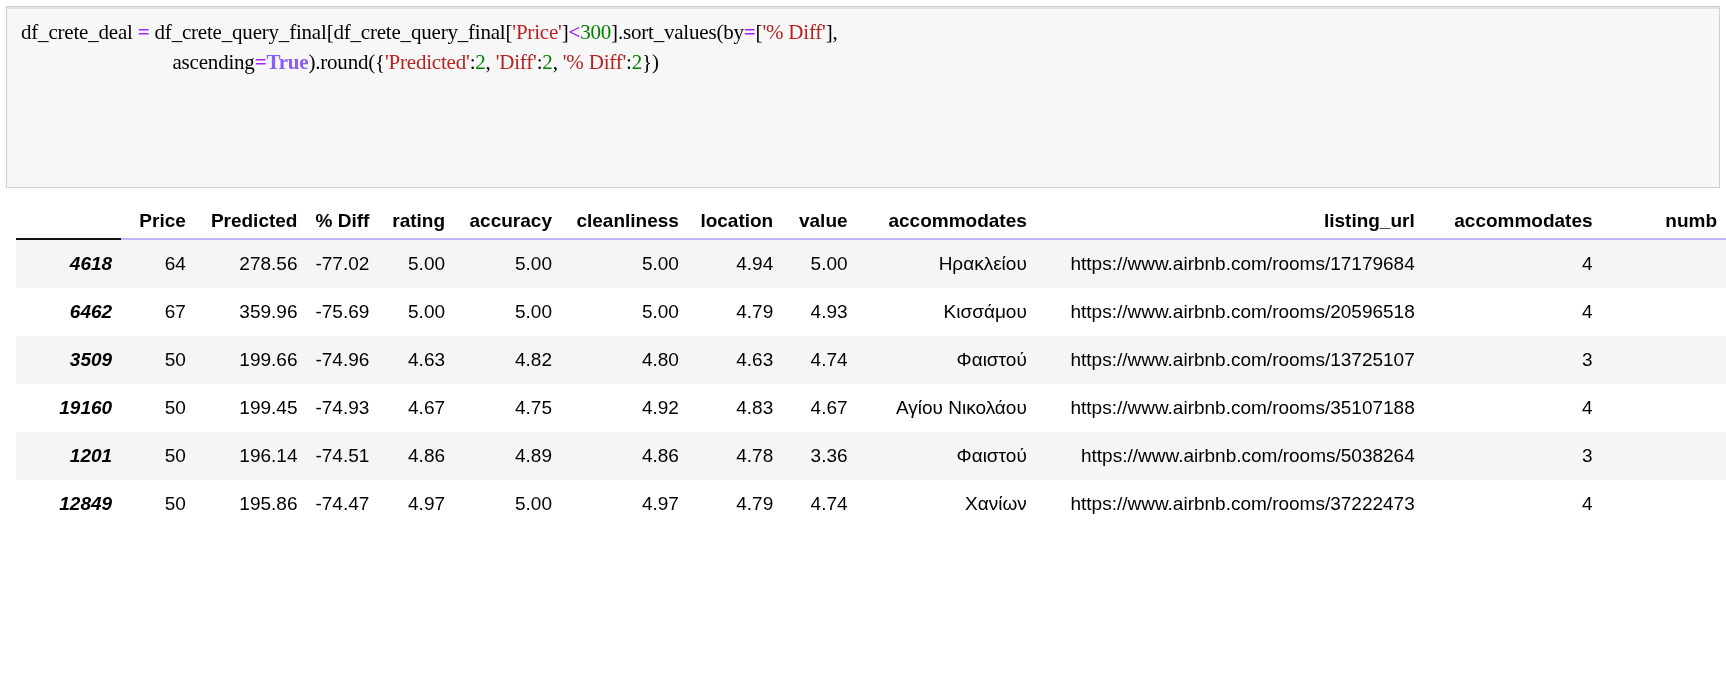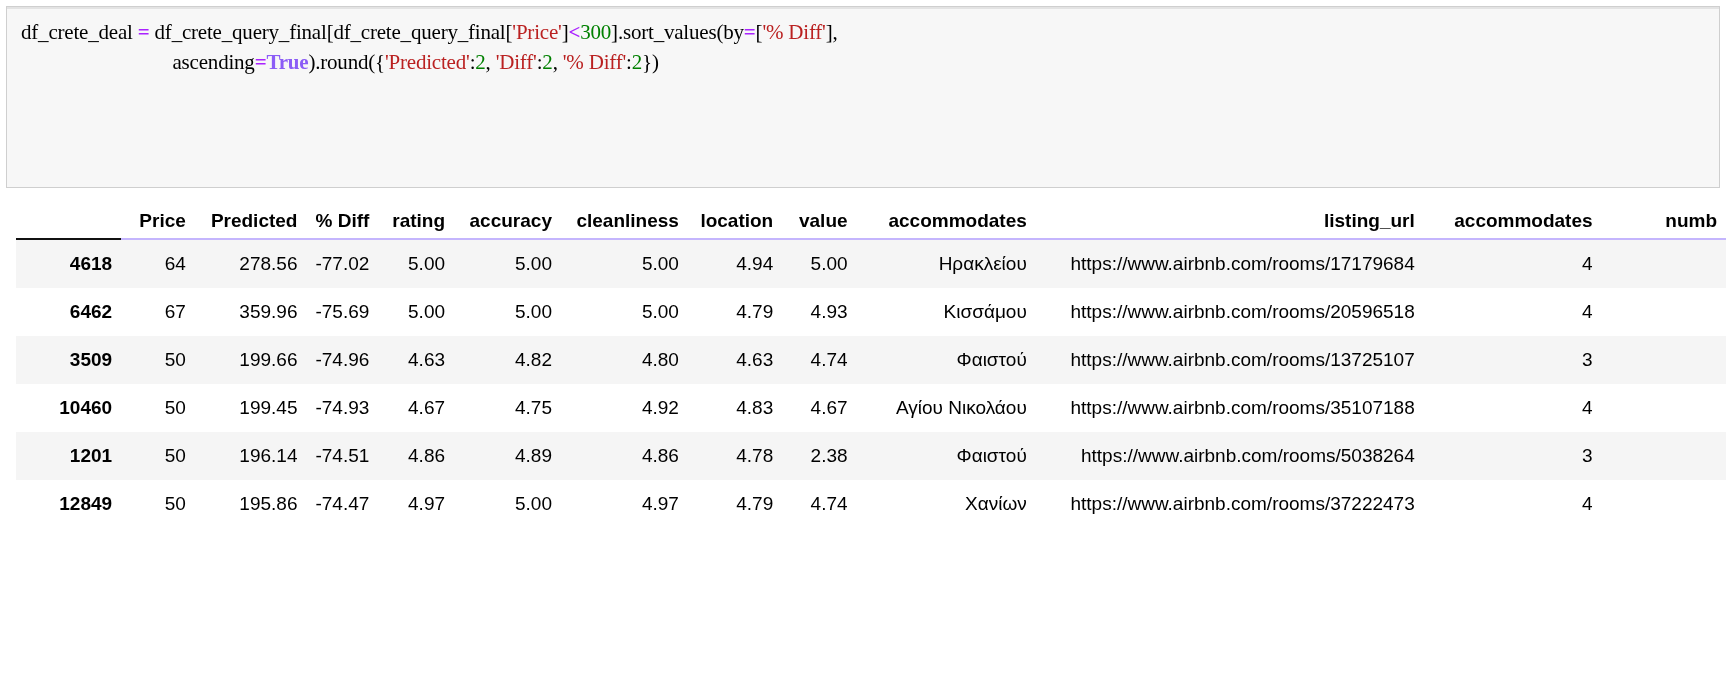--- a/index.html
+++ b/index.html
@@ -80,6 +80,7 @@
     text-align: right;
     padding-left: 16px;
     padding-right: 9px;
+    font-style: italic;
   }
   table.dataframe tbody tr:nth-child(odd) { background: #f5f5f5; }
   table.dataframe tbody tr:nth-child(even) { background: #ffffff; }

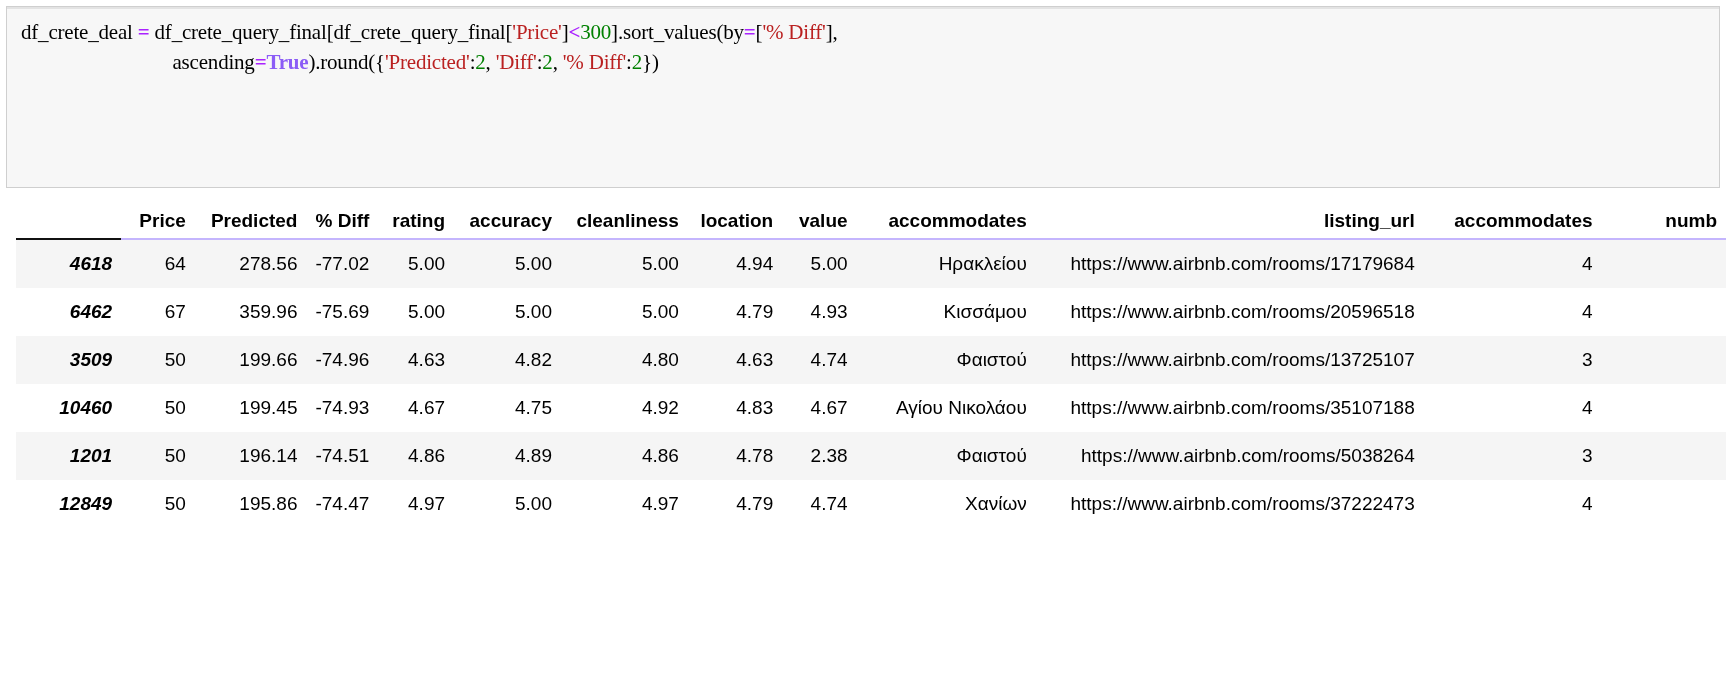--- a/index.html
+++ b/index.html
@@ -177,7 +177,7 @@
           <td class="c-numb"></td>
         </tr>
         <tr>
-          <th class="row-idx c-idx">10460</th>
+          <th class="row-idx c-idx">19160</th>
           <td class="c-price">50</td>
           <td class="c-pred">199.45</td>
           <td class="c-pdiff">-74.93</td>

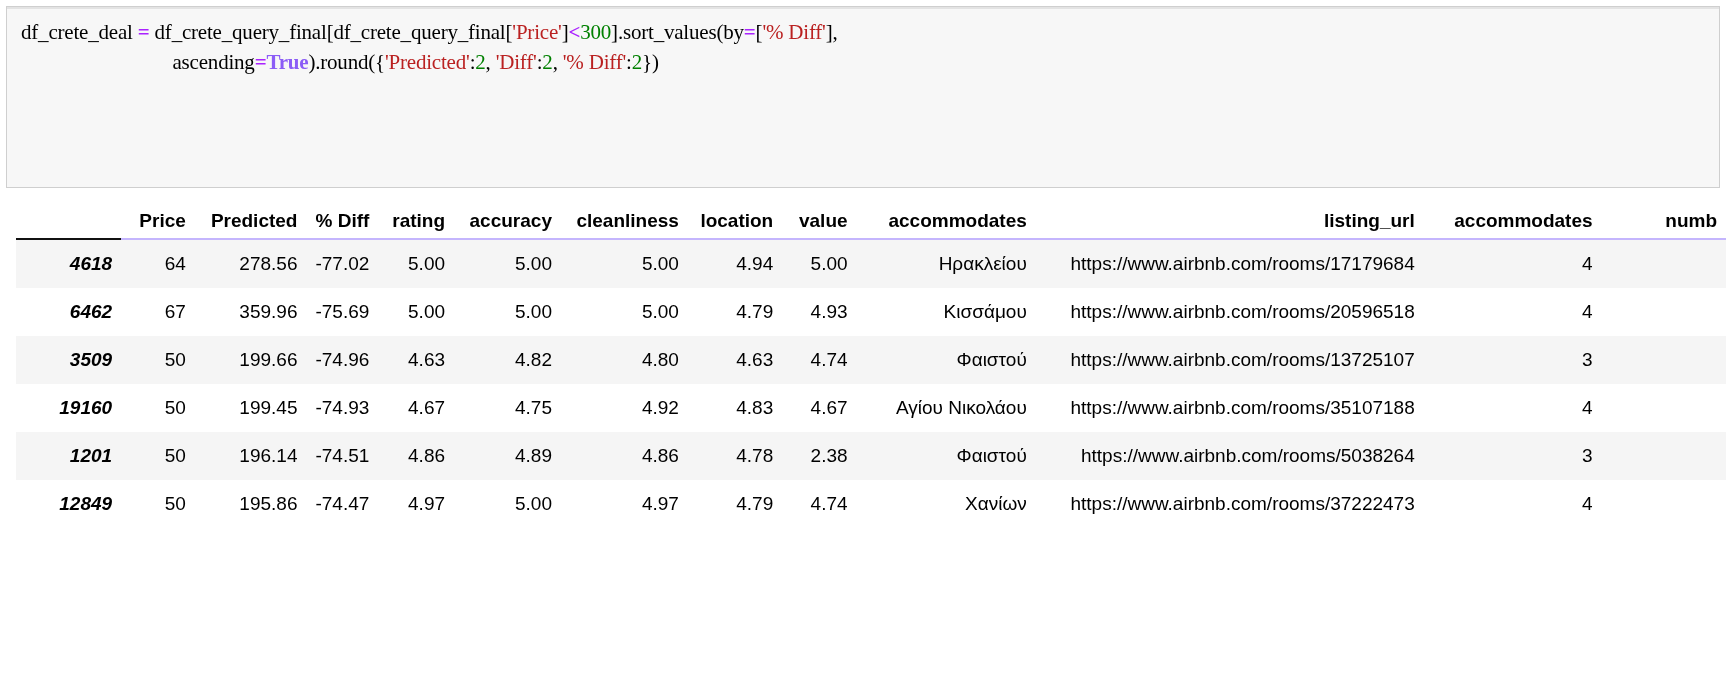--- a/index.html
+++ b/index.html
@@ -200,7 +200,7 @@
           <td class="c-acc">4.89</td>
           <td class="c-clean">4.86</td>
           <td class="c-loc">4.78</td>
-          <td class="c-val">2.38</td>
+          <td class="c-val">3.36</td>
           <td class="c-nbhd nbhd-cell">Φαιστού</td>
           <td class="c-url">https://www.airbnb.com/rooms/5038264</td>
           <td class="c-accom">3</td>

